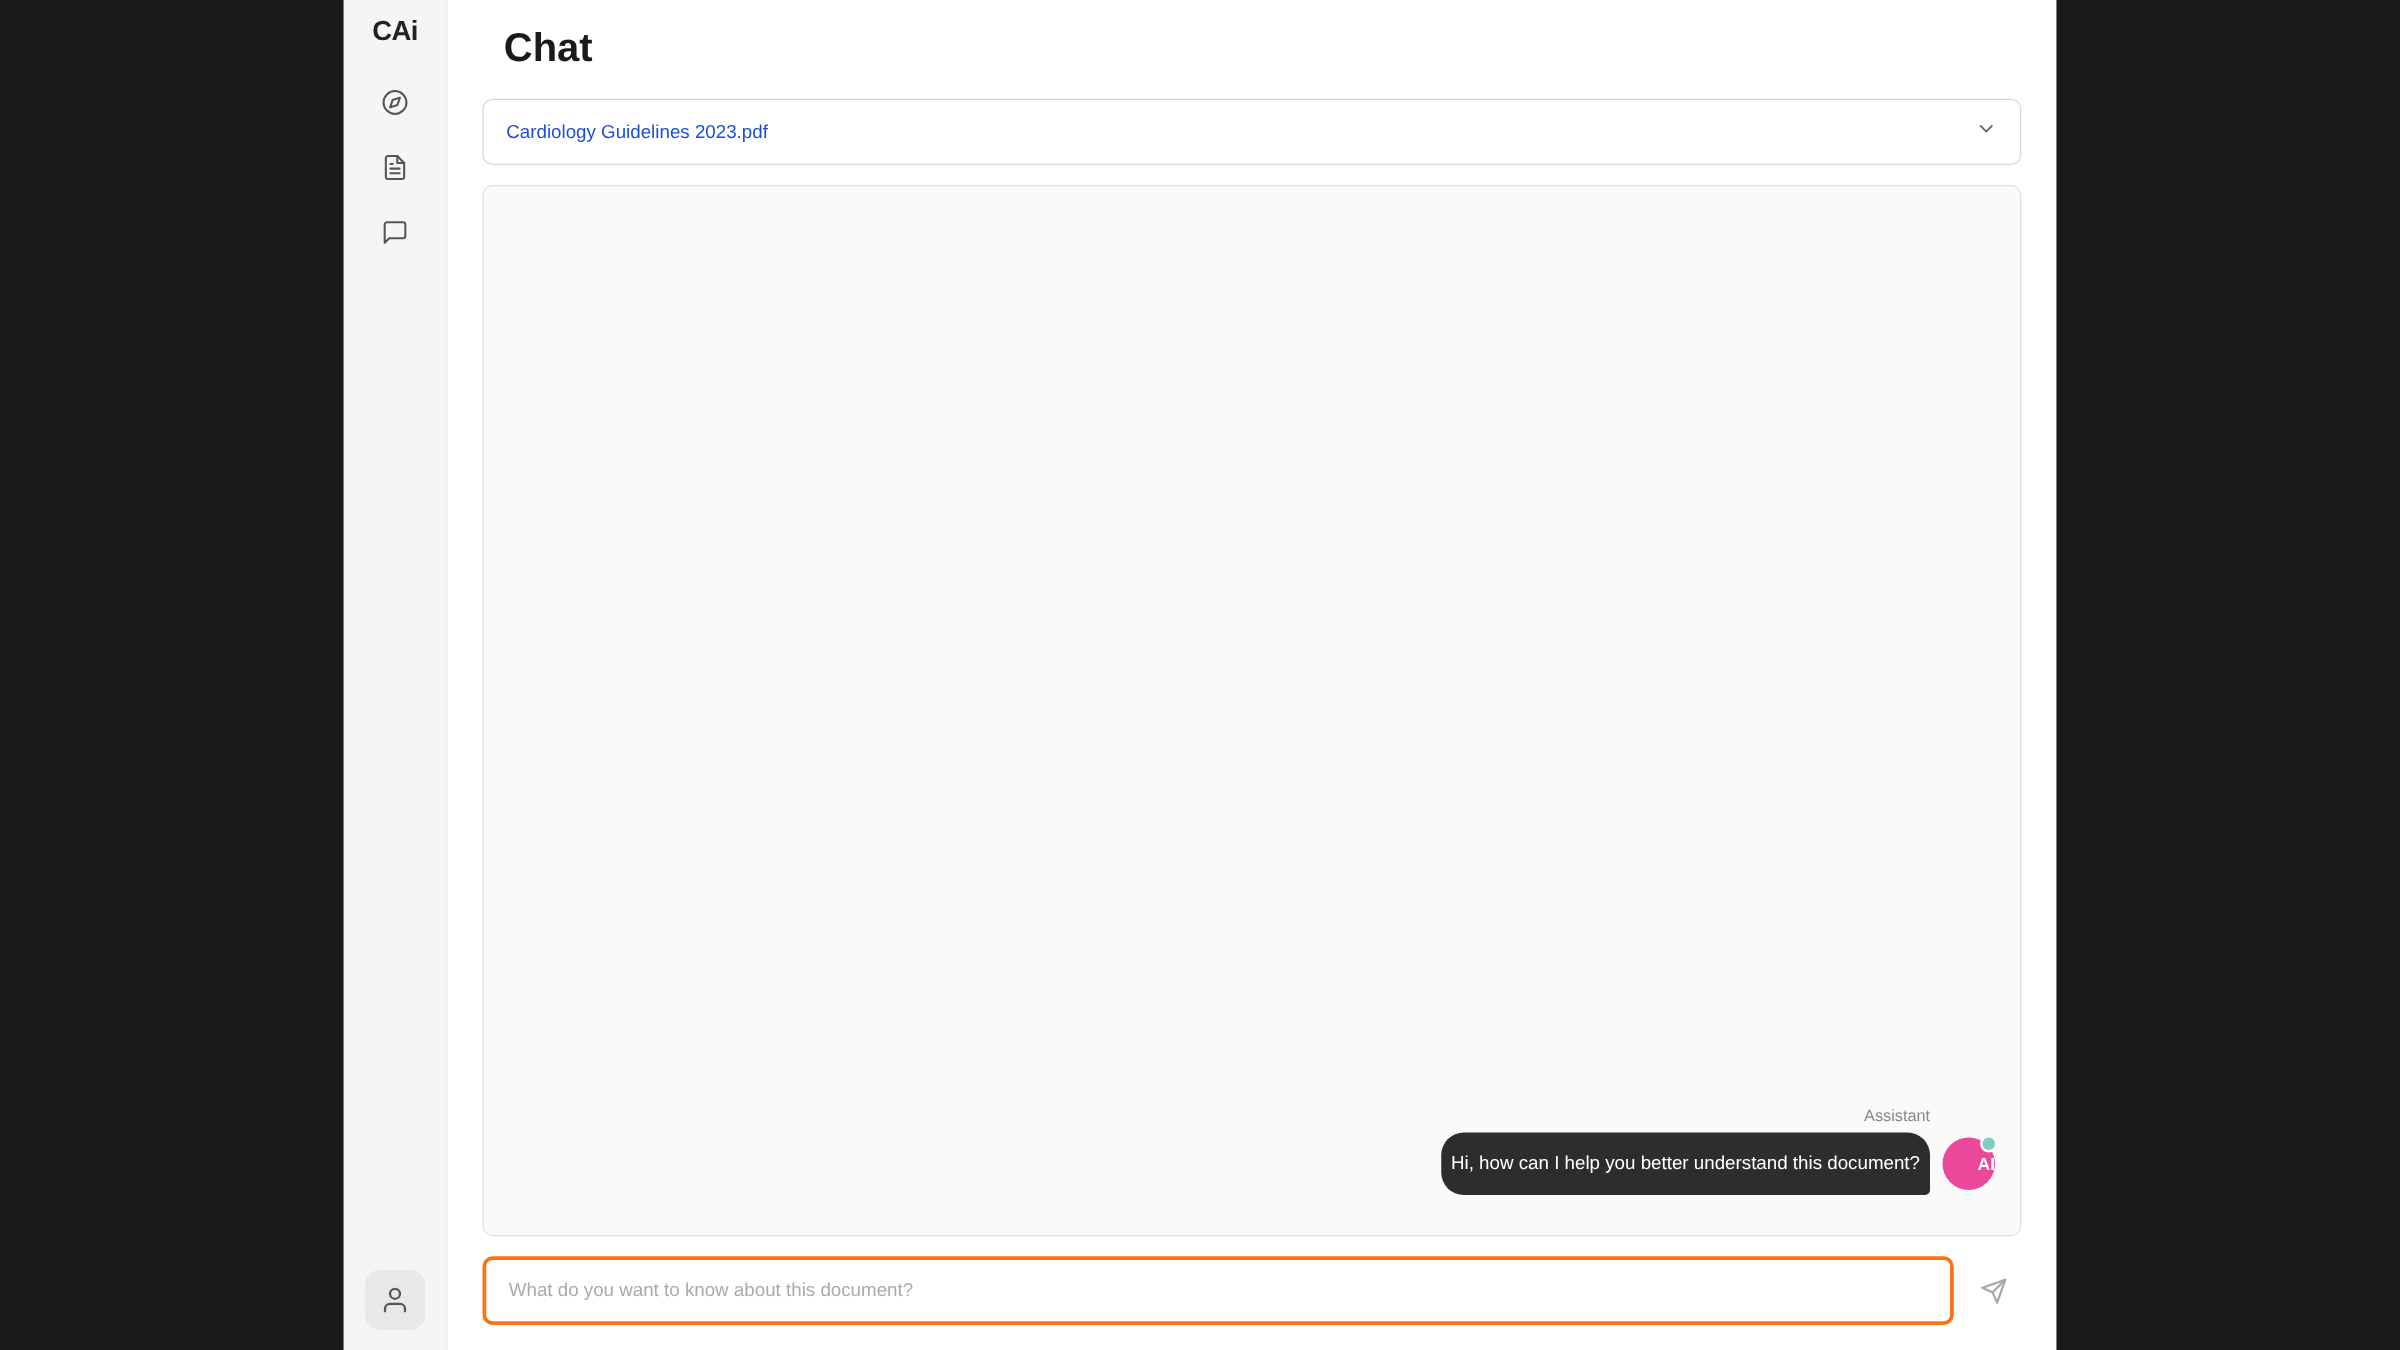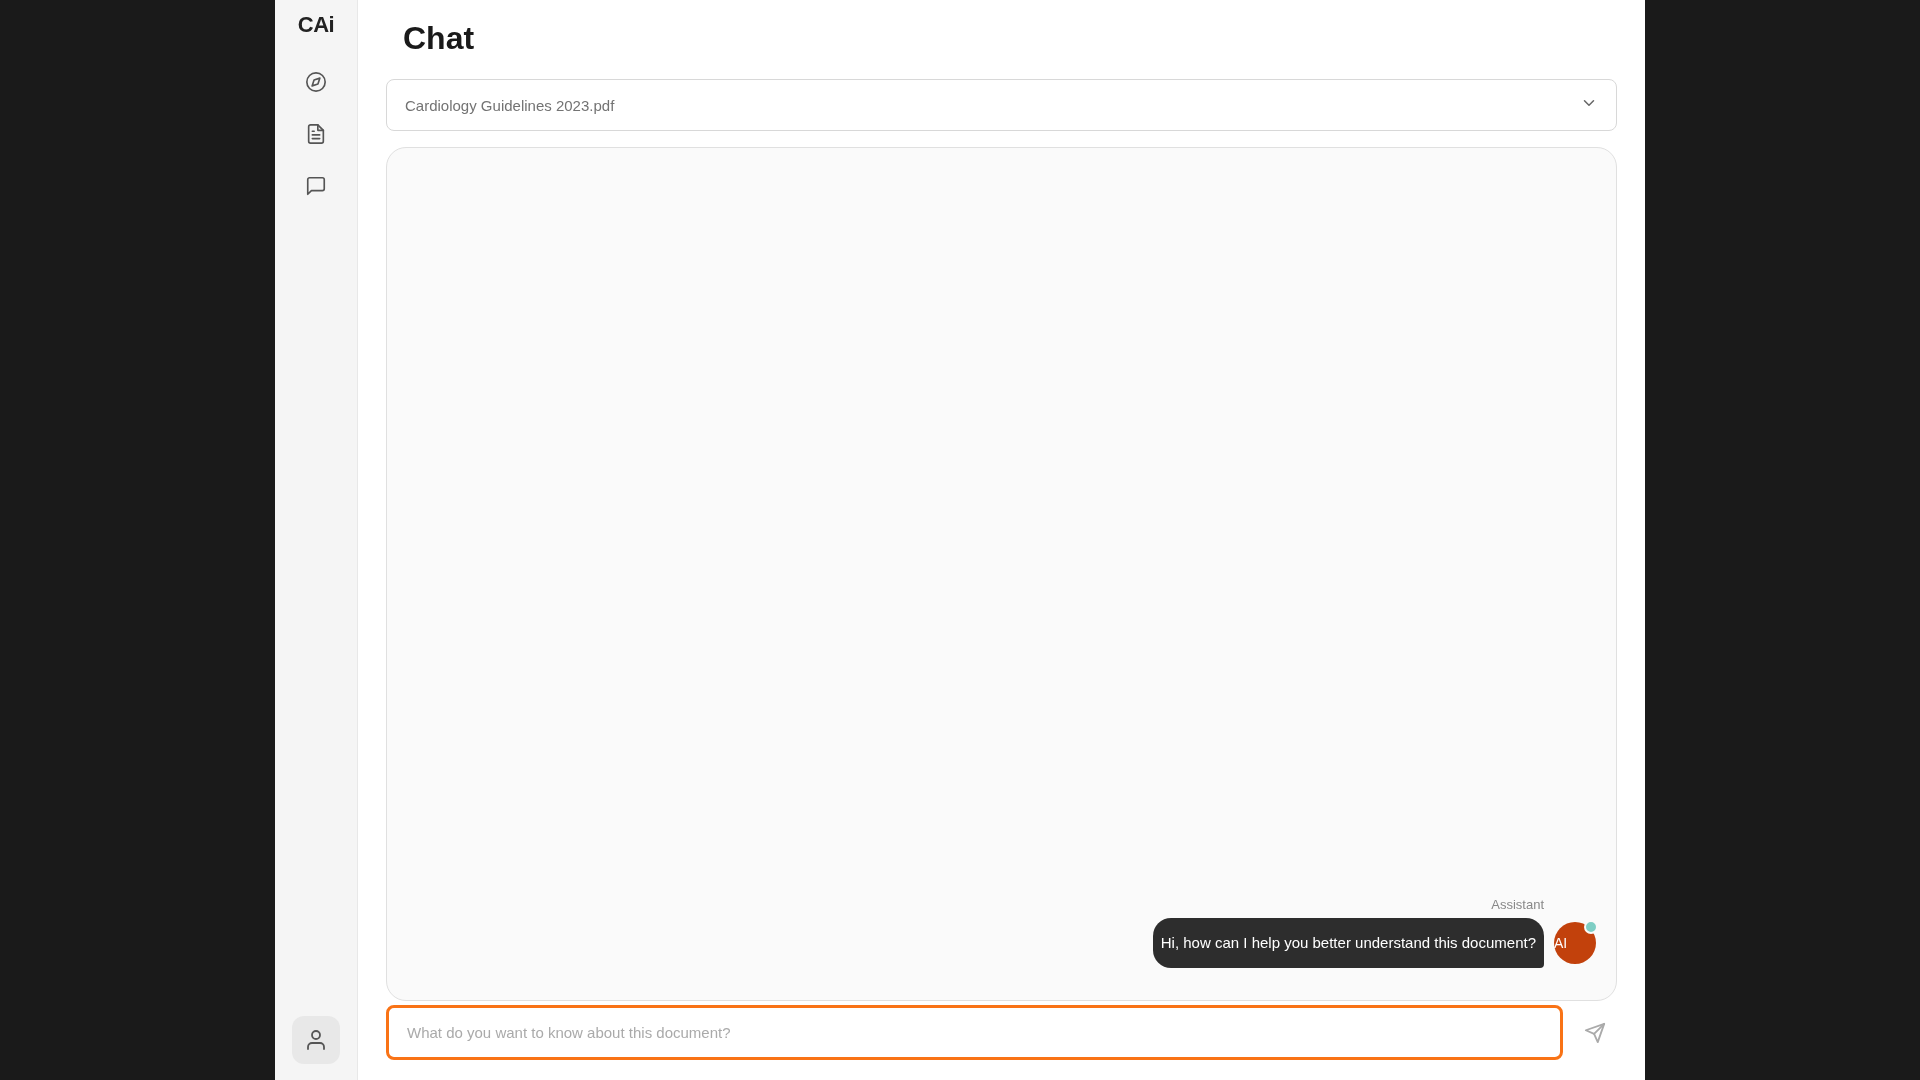--- a/index.html
+++ b/index.html
@@ -142,7 +142,7 @@
 
     .document-selector-label {
       font-size: 15px;
-      color: #737373;
+      color: #1d4ed8;
       text-align: center;
     }
 

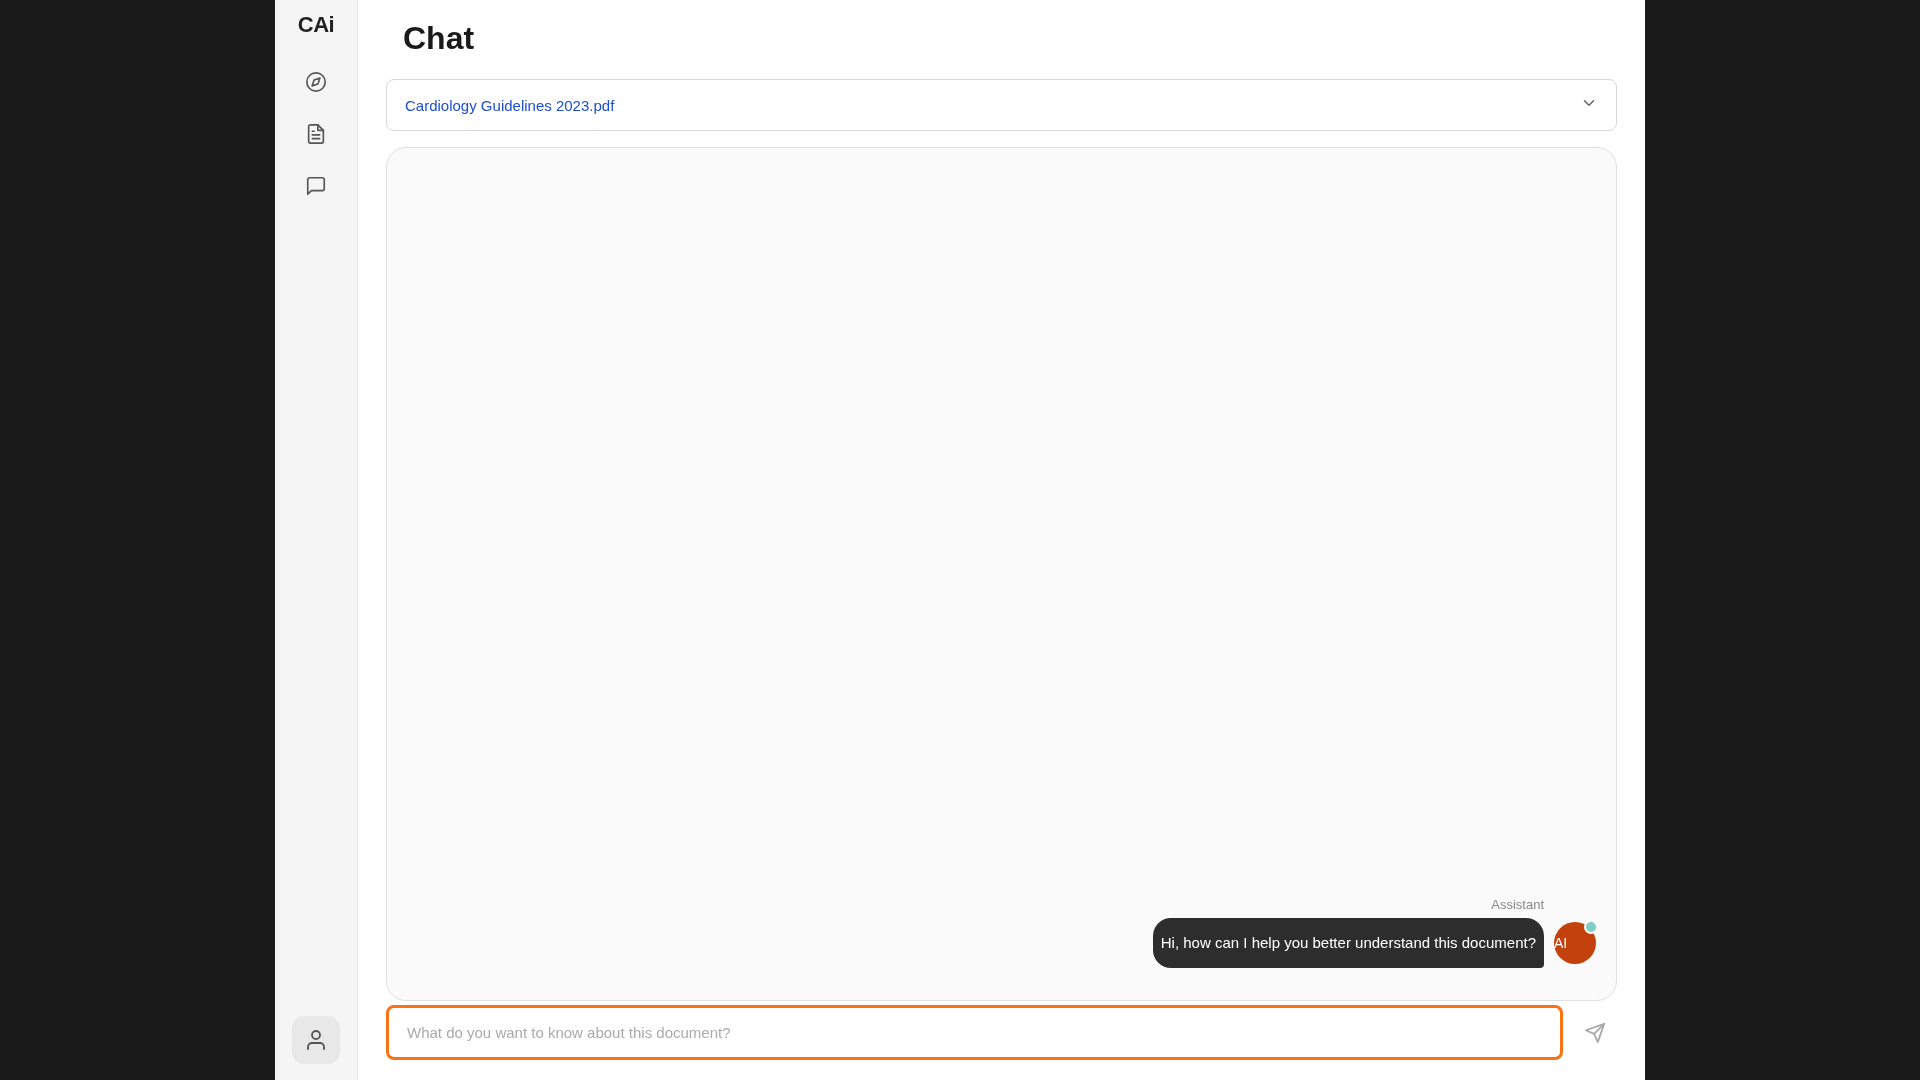--- a/index.html
+++ b/index.html
@@ -164,13 +164,13 @@
     .chat-area {
       flex: 1;
       border: 1px solid #e0e0e0;
-      border-radius: 20px;
+      border-radius: 8px;
       background: #fafafa;
       position: relative;
       display: flex;
       flex-direction: column;
       overflow: hidden;
-      margin-bottom: 4px;
+      margin-bottom: 16px;
     }
 
     .chat-messages {

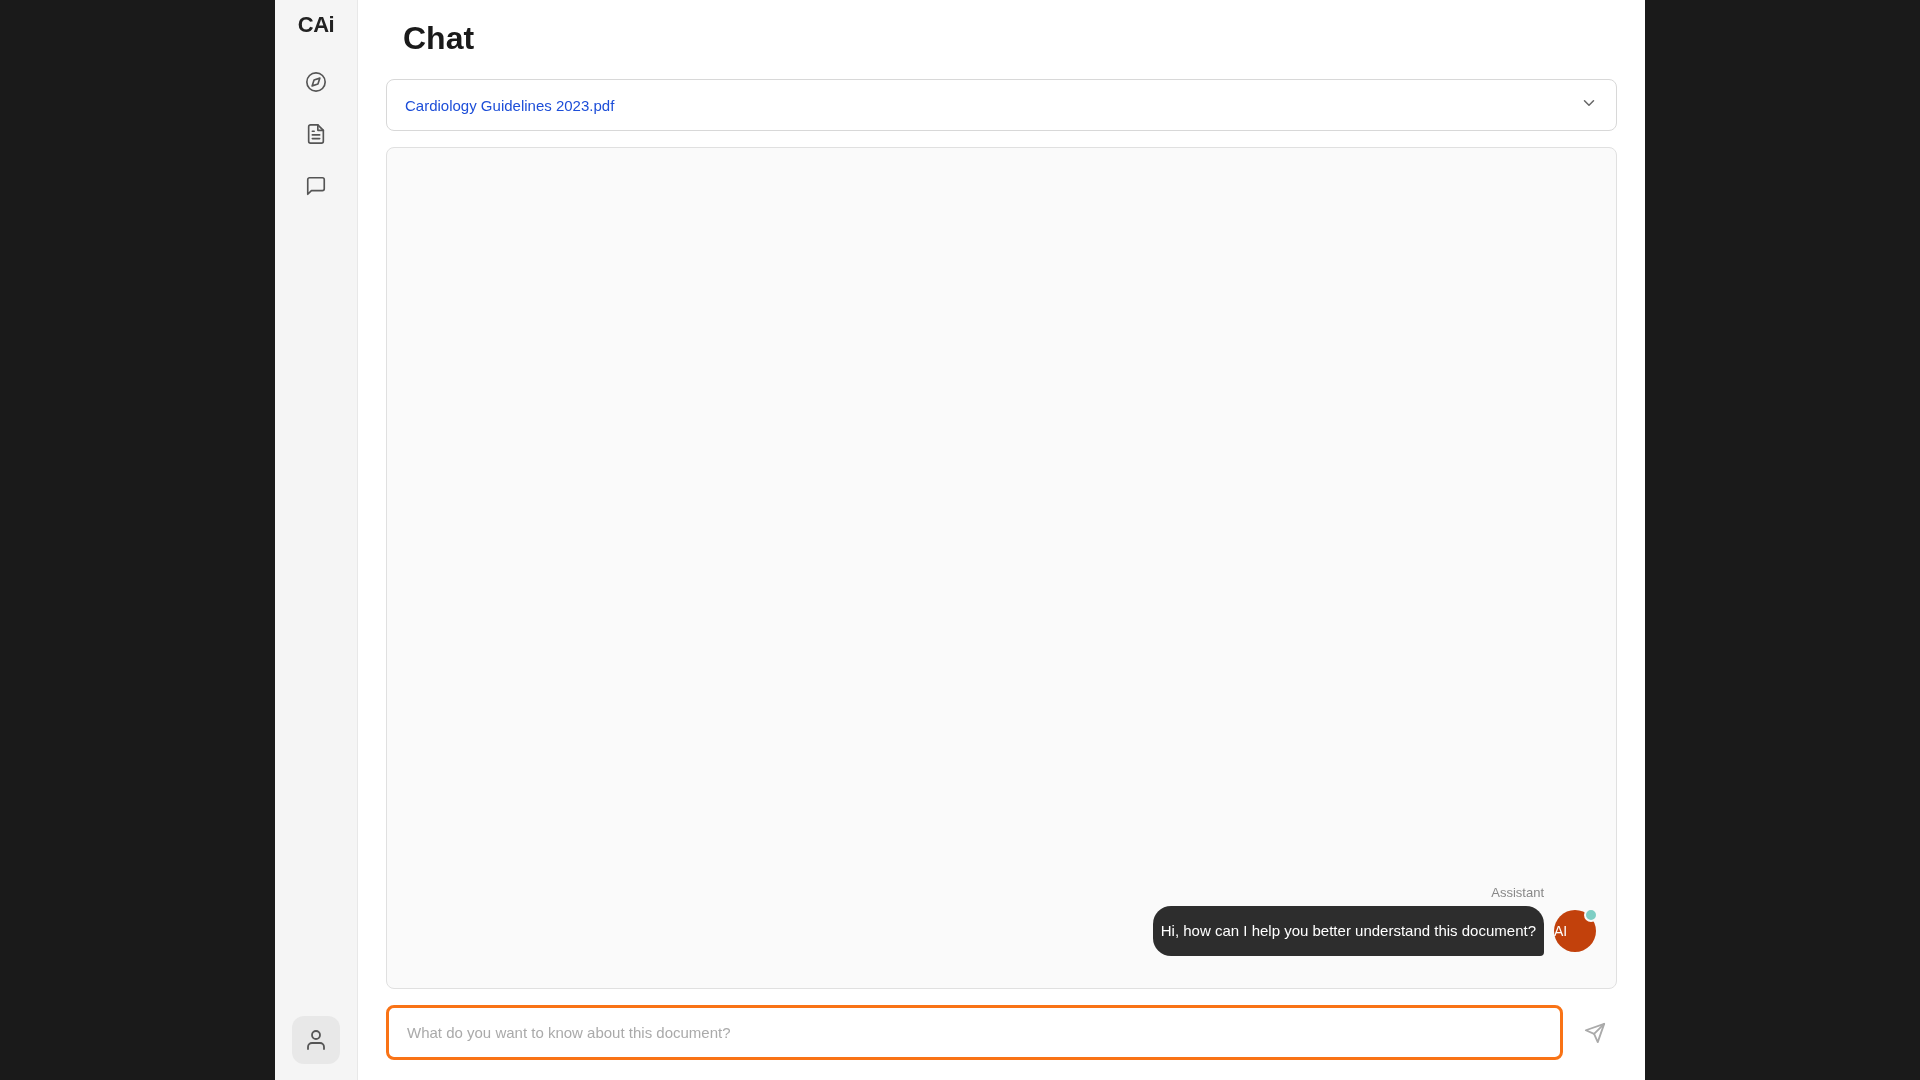--- a/index.html
+++ b/index.html
@@ -216,12 +216,12 @@
       width: 42px;
       height: 42px;
       border-radius: 50%;
-      background: #c2410c;
-      display: flex;
-      align-items: center;
-      justify-content: flex-start;
+      background: #ec4899;
+      display: flex;
+      align-items: center;
+      justify-content: flex-end;
       font-size: 14px;
-      font-weight: 400;
+      font-weight: 700;
       color: #fff;
       flex-shrink: 0;
       position: relative;

